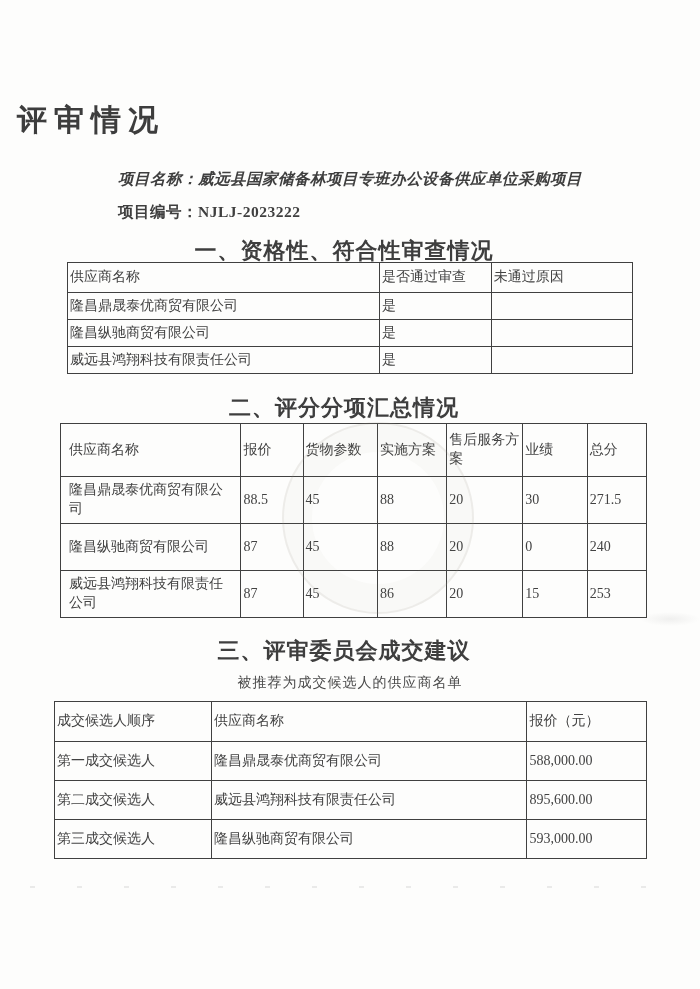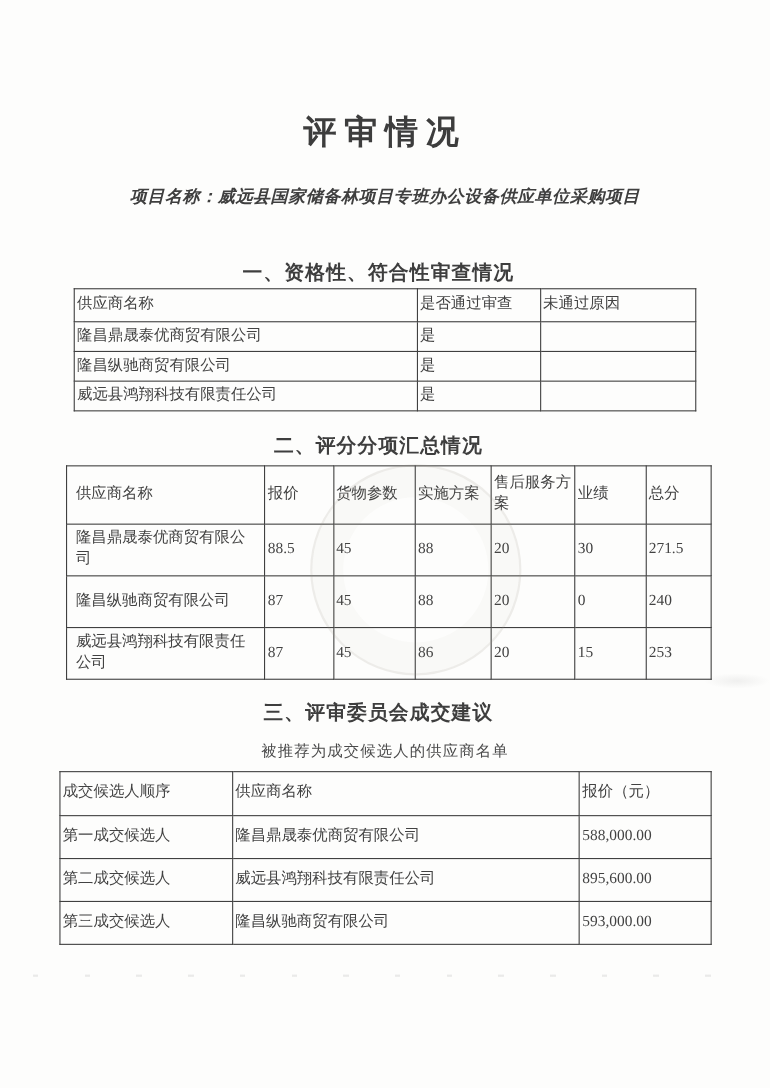--- a/index.html
+++ b/index.html
@@ -13,8 +13,8 @@
     overflow:hidden;
   }
   .doc-title{
-    position:absolute;top:100px;left:0;right:0;
-    margin:0;text-align:center;
+    position:absolute;top:100px;left:17px;right:0;
+    margin:0;
     font-size:30px;font-weight:bold;letter-spacing:7px;
     color:#3d3d3d;
   }

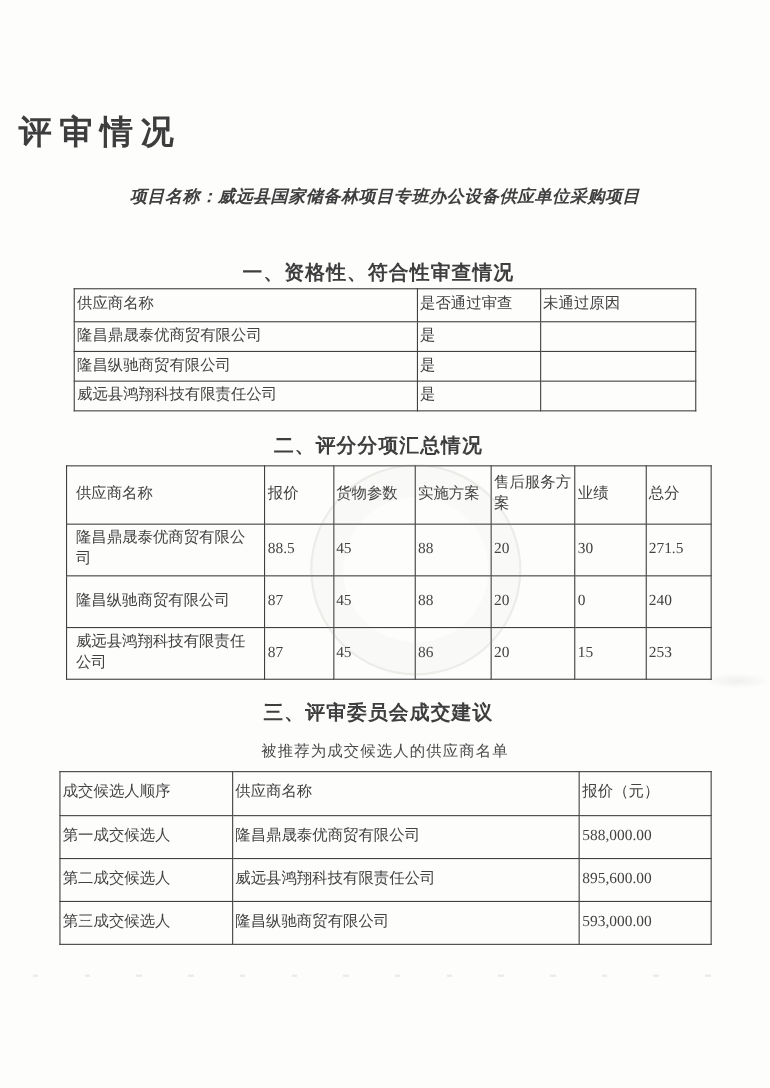--- a/index.html
+++ b/index.html
@@ -94,6 +94,7 @@
 
   <div class="meta-line meta-name"><span>项目名称：</span><span>威远县国家储备林项目专班办公设备供应单位采购项目</span></div>
 
+  <div class="meta-line meta-number"><span>项目编号：</span><span>NJLJ-2023222</span></div>
 
   <h2 class="sec-heading sec1-h">一、资格性、符合性审查情况</h2>
 

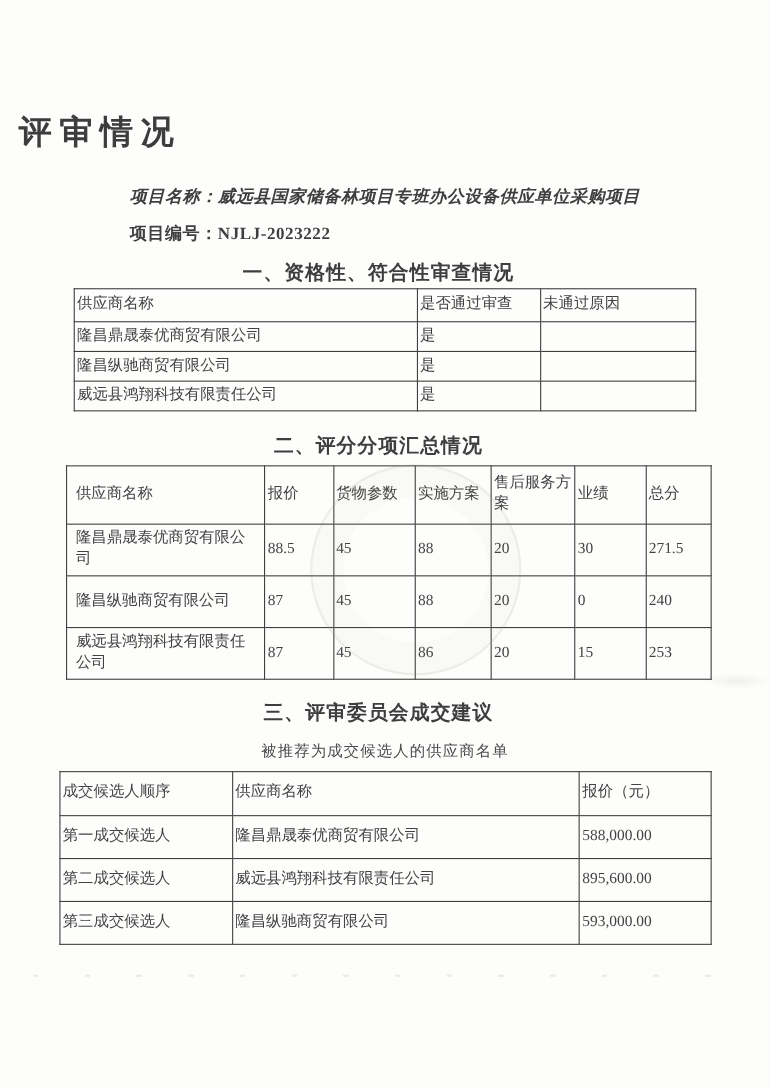--- a/index.html
+++ b/index.html
@@ -28,7 +28,7 @@
   .sec-heading{
     position:absolute;left:0;right:12px;margin:0;
     text-align:center;
-    font-size:18px;font-weight:bold;color:#3e3e3e;
+    font-size:22px;font-weight:bold;color:#3e3e3e;
     letter-spacing:1px;
   }
   .sec1-h{top:236px;}

